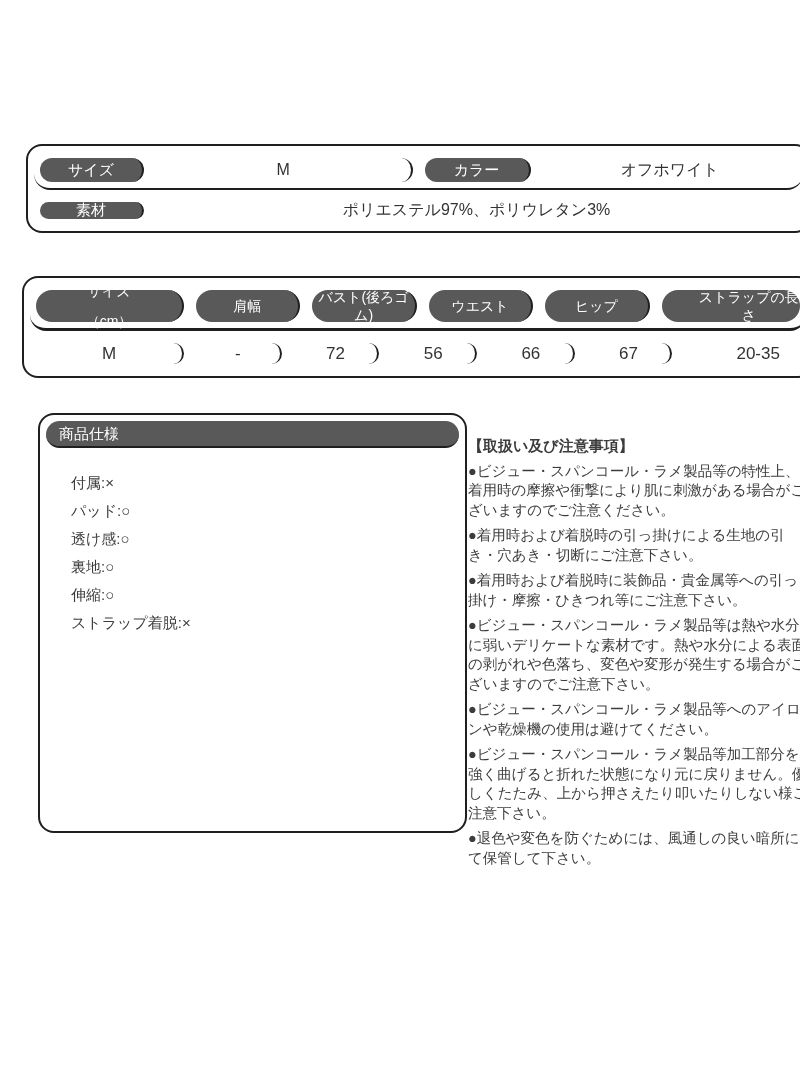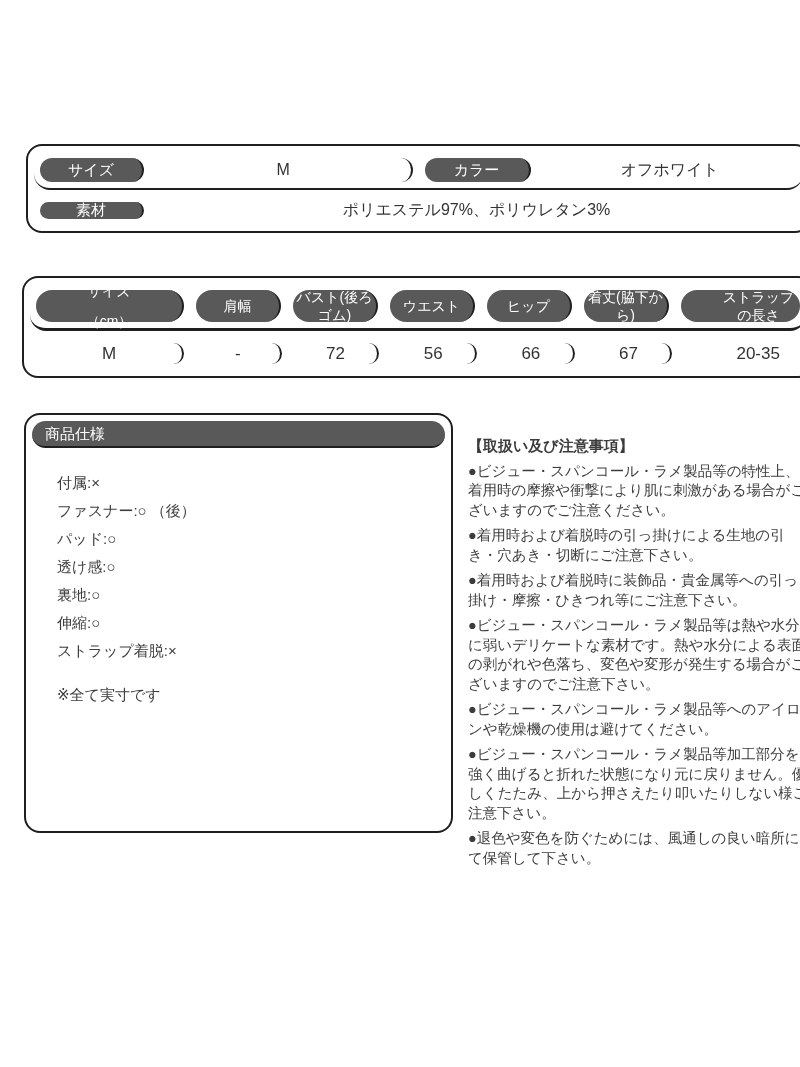--- a/index.html
+++ b/index.html
@@ -102,7 +102,6 @@
     <div class="mh">バスト(後ろゴム)</div>
     <div class="mh">ウエスト</div>
     <div class="mh">ヒップ</div>
-    <div class="mh">着丈(脇下から)</div>
     <div class="mh">ストラップの長さ</div>
   </div>
   <div class="meas-body">

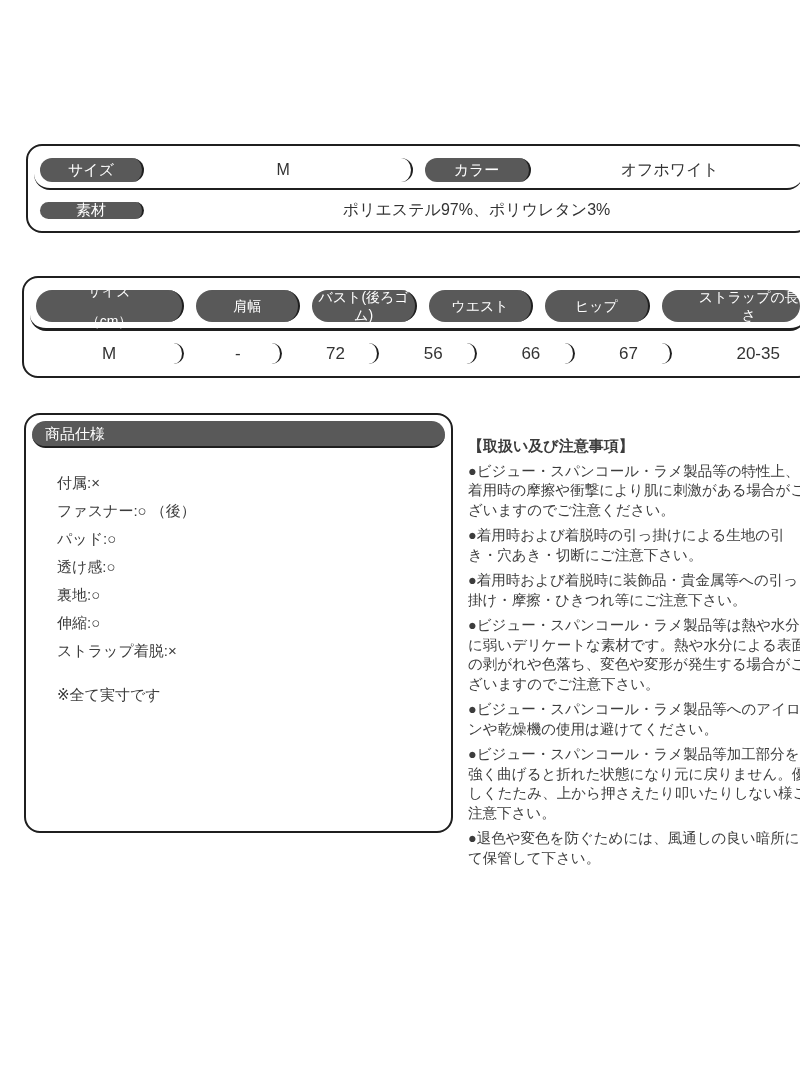--- a/index.html
+++ b/index.html
@@ -58,7 +58,7 @@
 
   
   .spec-box {
-    position: absolute; left: 6px; top: 395px; width: 429px; height: 420px;
+    position: absolute; left: 20px; top: 395px; width: 429px; height: 420px;
     border: 2px solid #1f1f1f; background: #fff;
   }
   .spec-box-titlebar {

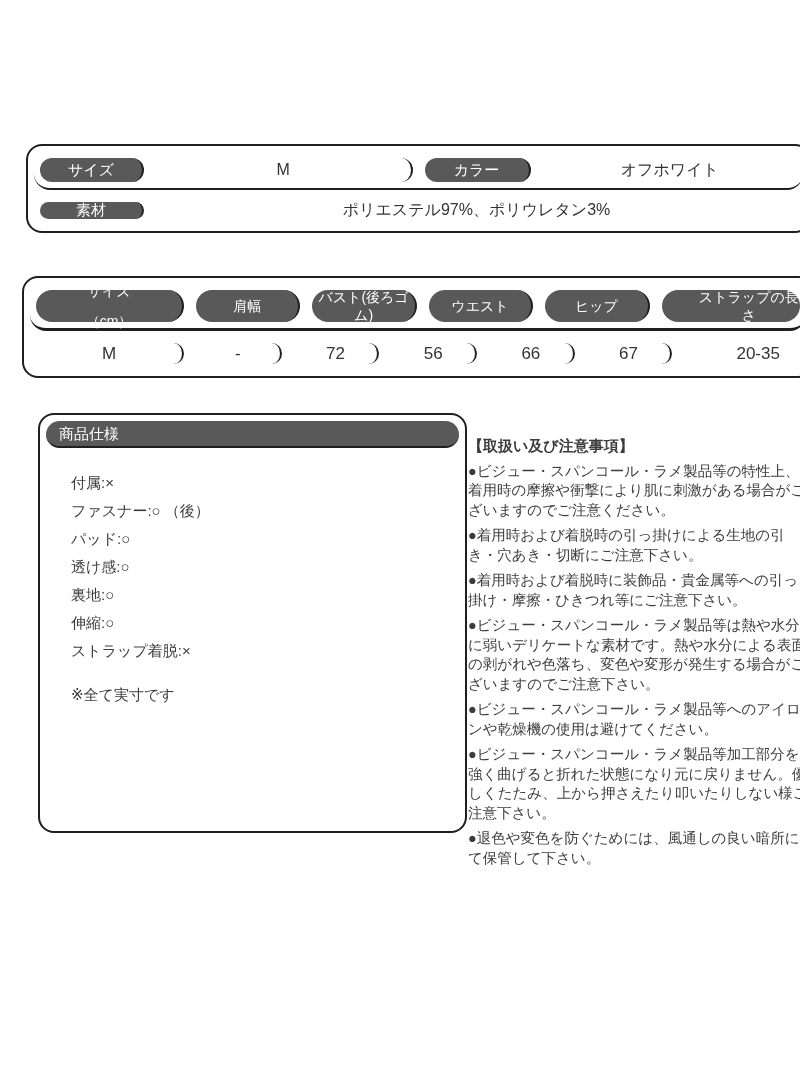--- a/index.html
+++ b/index.html
@@ -119,7 +119,6 @@
   <div class="spec-box-titlebar">商品仕様</div>
   <div class="spec-box-content">
     <div class="spec-item">付属:×</div>
-    <div class="spec-item">ファスナー:○ （後）</div>
     <div class="spec-item">パッド:○</div>
     <div class="spec-item">透け感:○</div>
     <div class="spec-item">裏地:○</div>

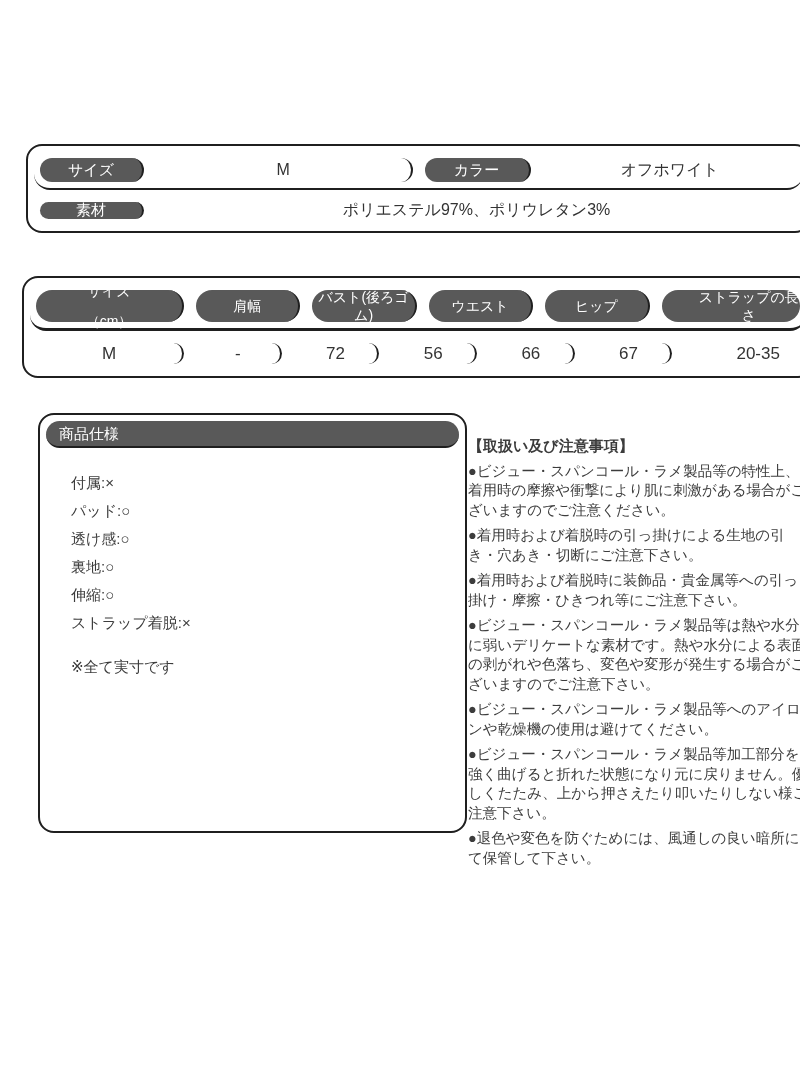--- a/index.html
+++ b/index.html
@@ -124,7 +124,6 @@
     <div class="spec-item">裏地:○</div>
     <div class="spec-item">伸縮:○</div>
     <div class="spec-item">ストラップ着脱:×</div>
-    <div class="spec-note">※全て実寸です</div>
   </div>
 </div>
 

